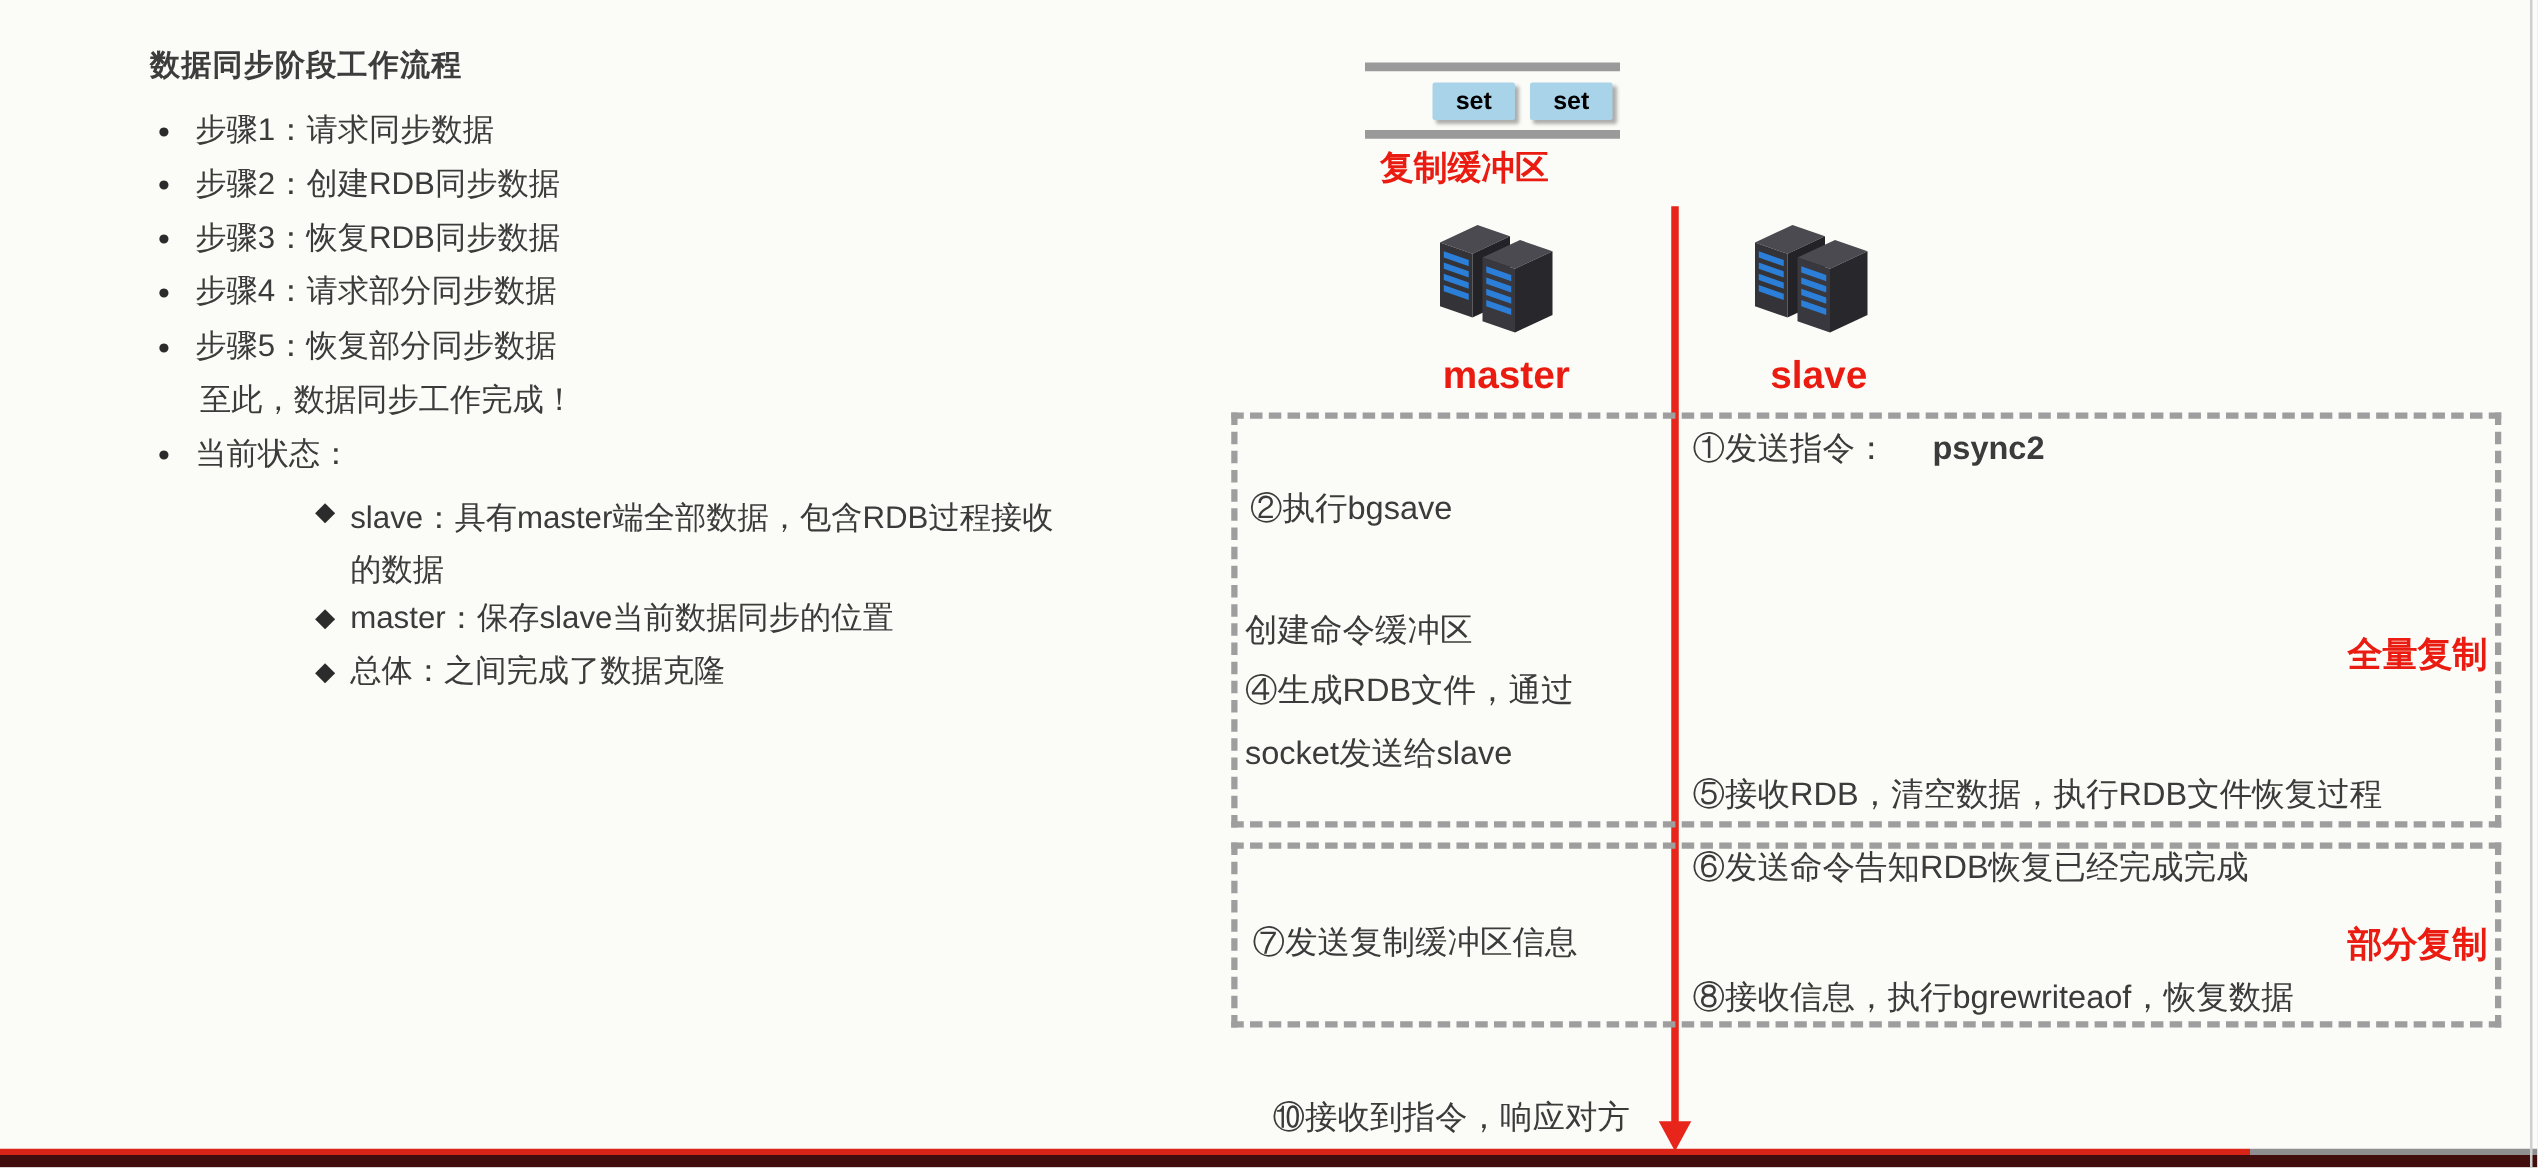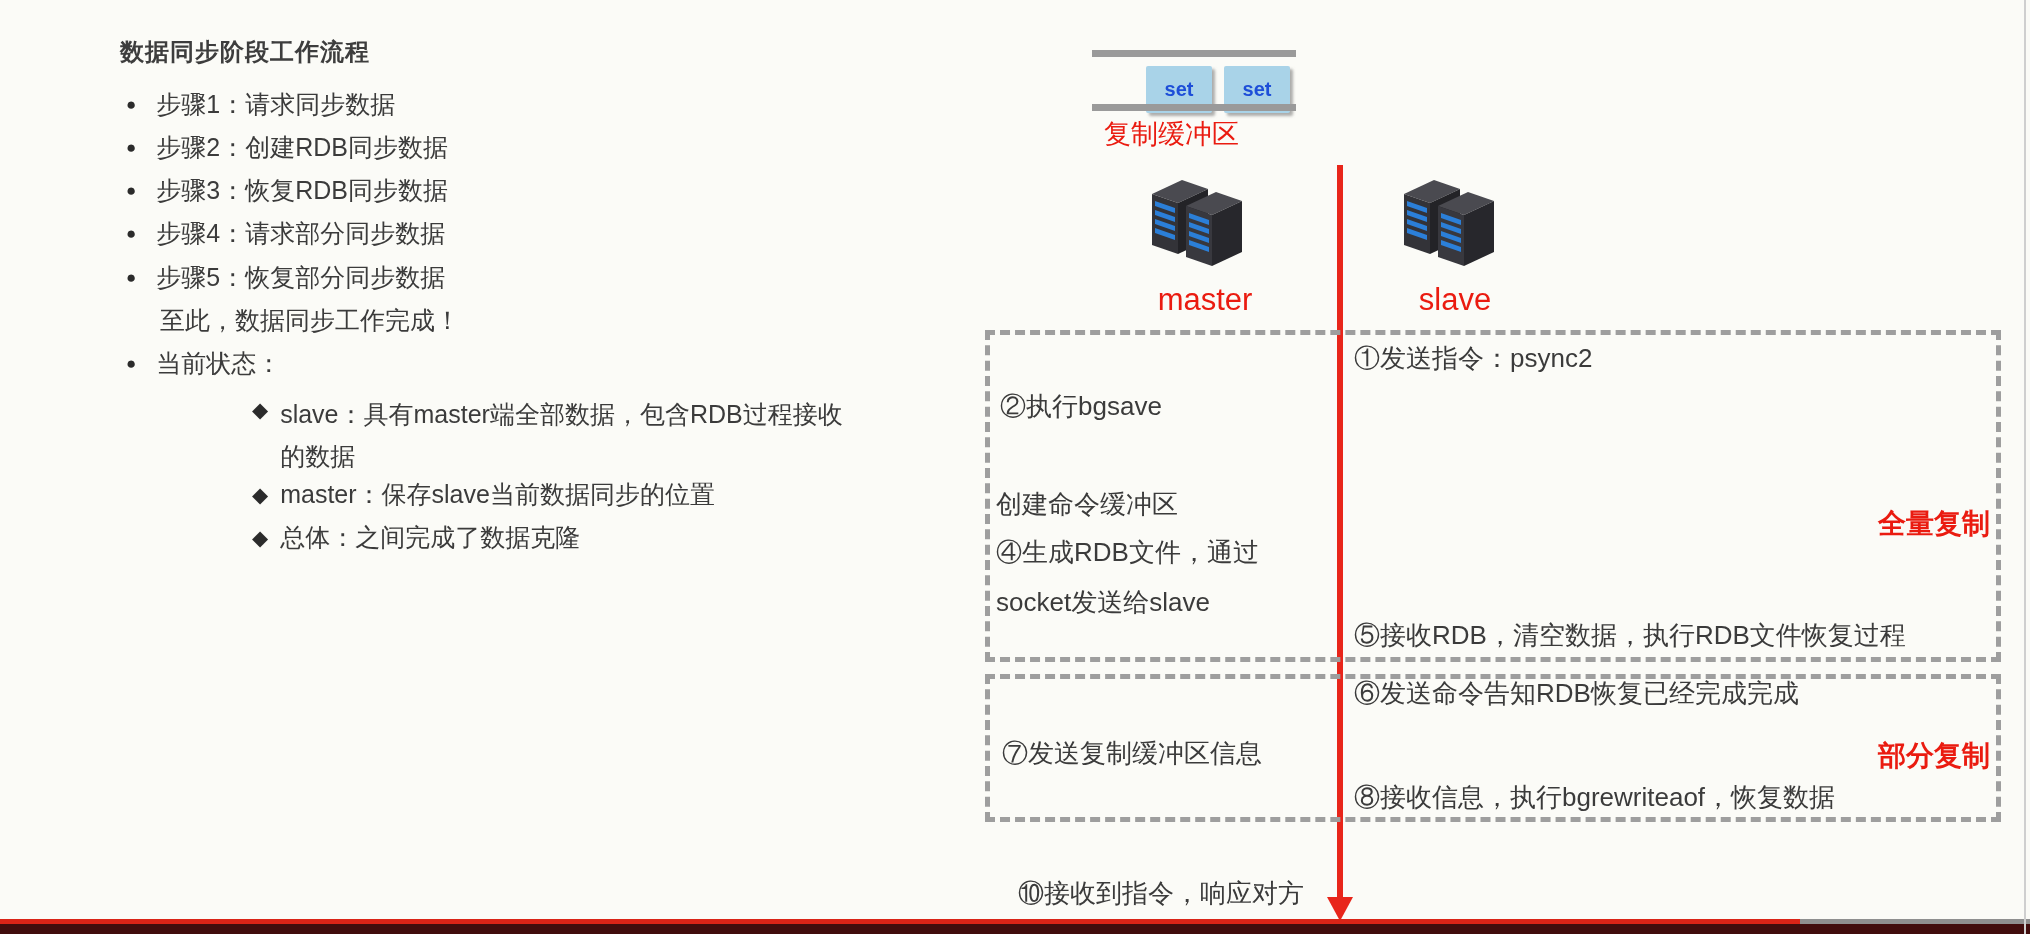--- a/index.html
+++ b/index.html
@@ -24,9 +24,9 @@
   .b{font-weight:normal;}
   .gbar{position:absolute;height:7px;background:#9a9a9a;}
   .setbox{
-    position:absolute;width:66px;height:47px;background:#a9d3e8;border-radius:2px;
+    position:absolute;width:66px;height:30px;background:#a9d3e8;border-radius:2px;
     display:flex;align-items:center;justify-content:center;
-    font-size:20px;font-weight:bold;color:#1d4ed8;
+    font-size:20px;font-weight:bold;color:#000000;
     box-shadow:3px 3px 3px rgba(110,110,110,.55);
   }
   .buffer-label{position:absolute;font-size:27px;font-weight:normal;color:#ea1b10;white-space:nowrap;}

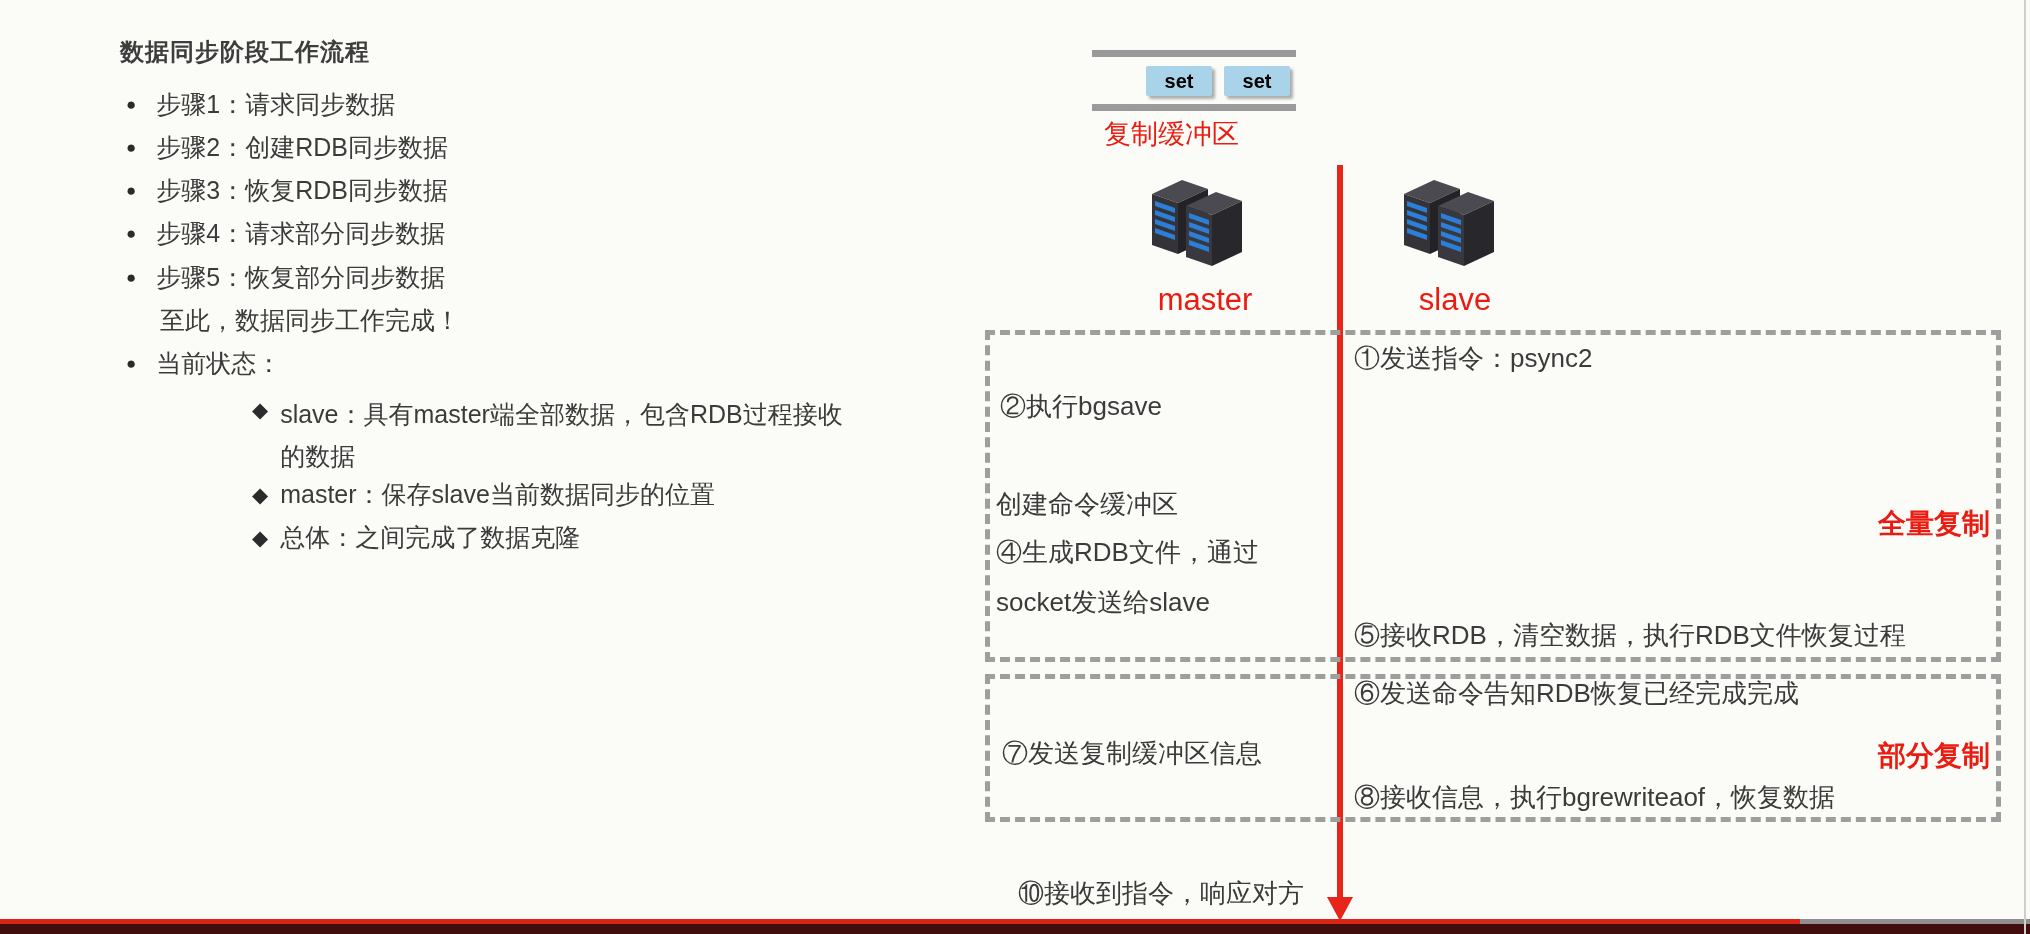--- a/index.html
+++ b/index.html
@@ -29,7 +29,7 @@
     font-size:20px;font-weight:bold;color:#000000;
     box-shadow:3px 3px 3px rgba(110,110,110,.55);
   }
-  .buffer-label{position:absolute;font-size:27px;font-weight:normal;color:#ea1b10;white-space:nowrap;}
+  .buffer-label{position:absolute;font-size:27px;font-weight:bold;color:#ea1b10;white-space:nowrap;}
   .vline{position:absolute;left:1337px;top:165px;width:6px;height:733px;background:#e8251a;}
   .vhead{
     position:absolute;left:1327px;top:897px;width:0;height:0;

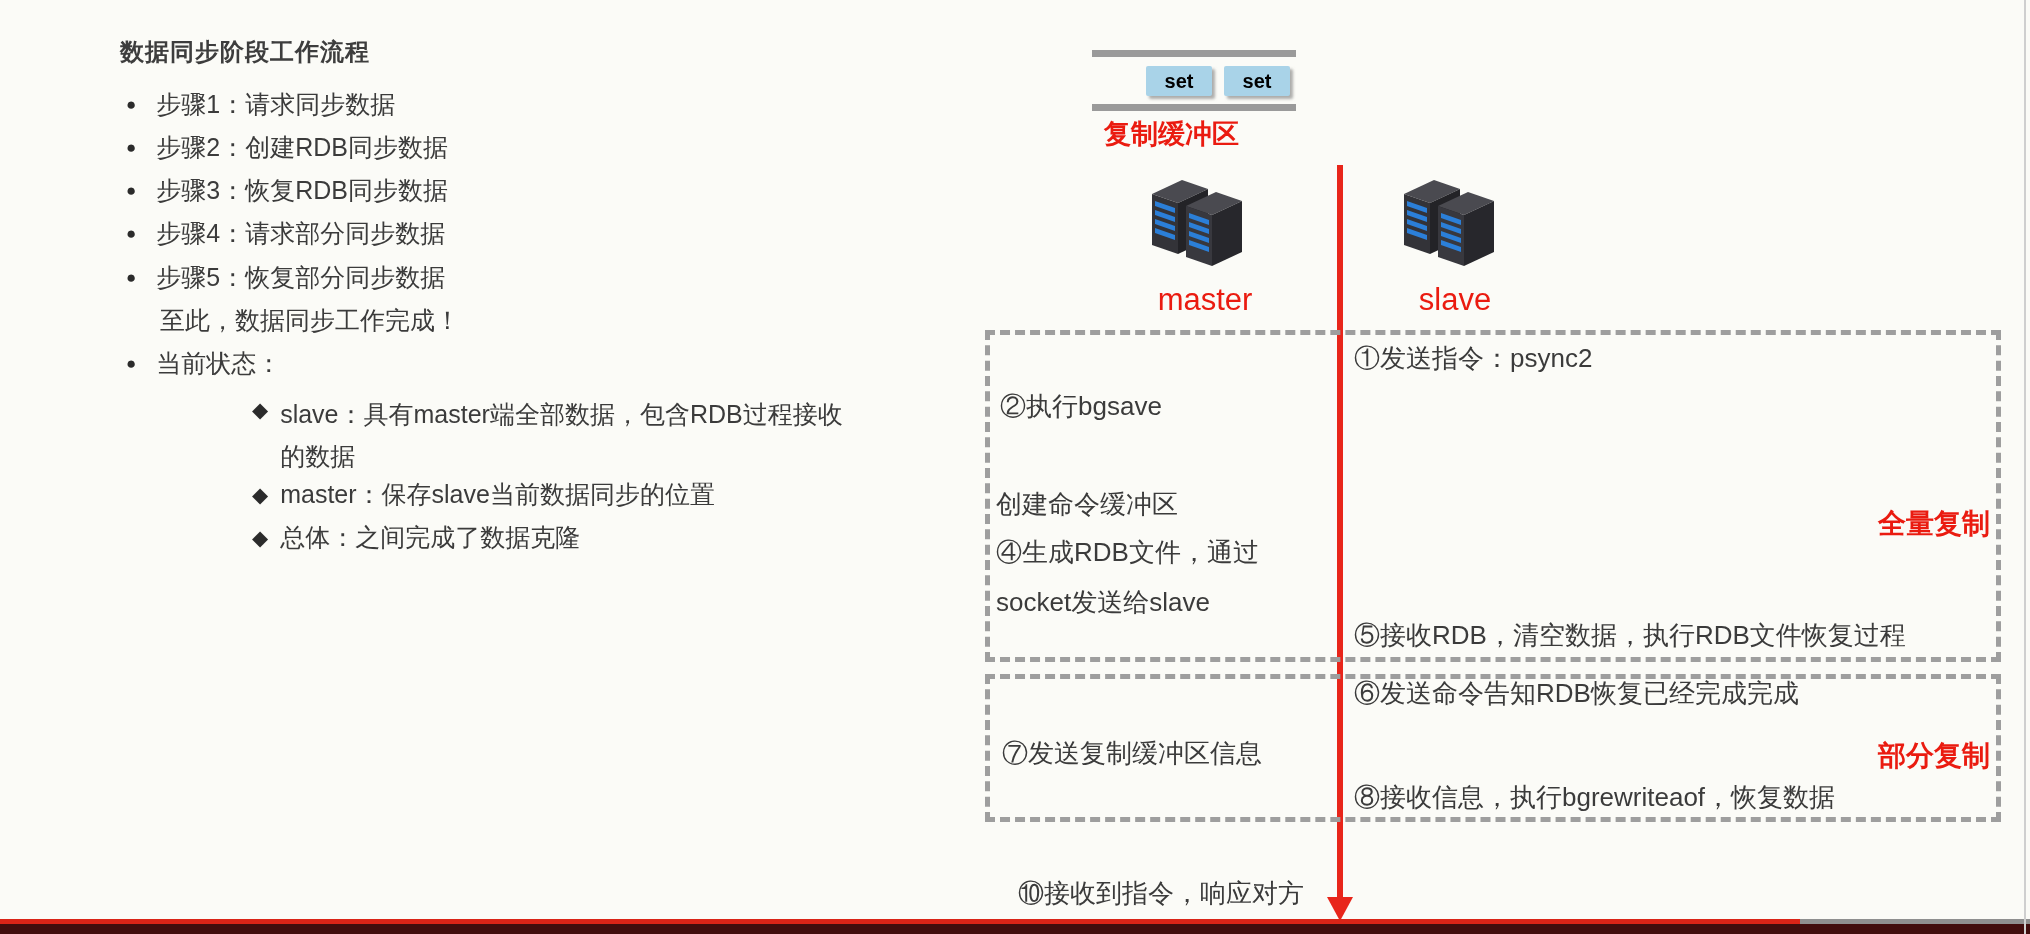--- a/index.html
+++ b/index.html
@@ -37,7 +37,7 @@
   }
   .dashbox{position:absolute;border:5px dashed #9e9e9e;}
   .tag{position:absolute;width:290px;text-align:right;font-size:28px;font-weight:bold;color:#ea1b10;white-space:nowrap;}
-  .nodelabel{position:absolute;text-align:center;font-size:31px;font-weight:normal;color:#ea1b10;white-space:nowrap;}
+  .nodelabel{position:absolute;text-align:center;font-size:31px;font-weight:bold;color:#ea1b10;white-space:nowrap;}
   .server{position:absolute;width:104px;height:100px;}
   
   .pb-red{position:absolute;left:0;top:919px;width:1800px;height:5px;background:#da2417;}

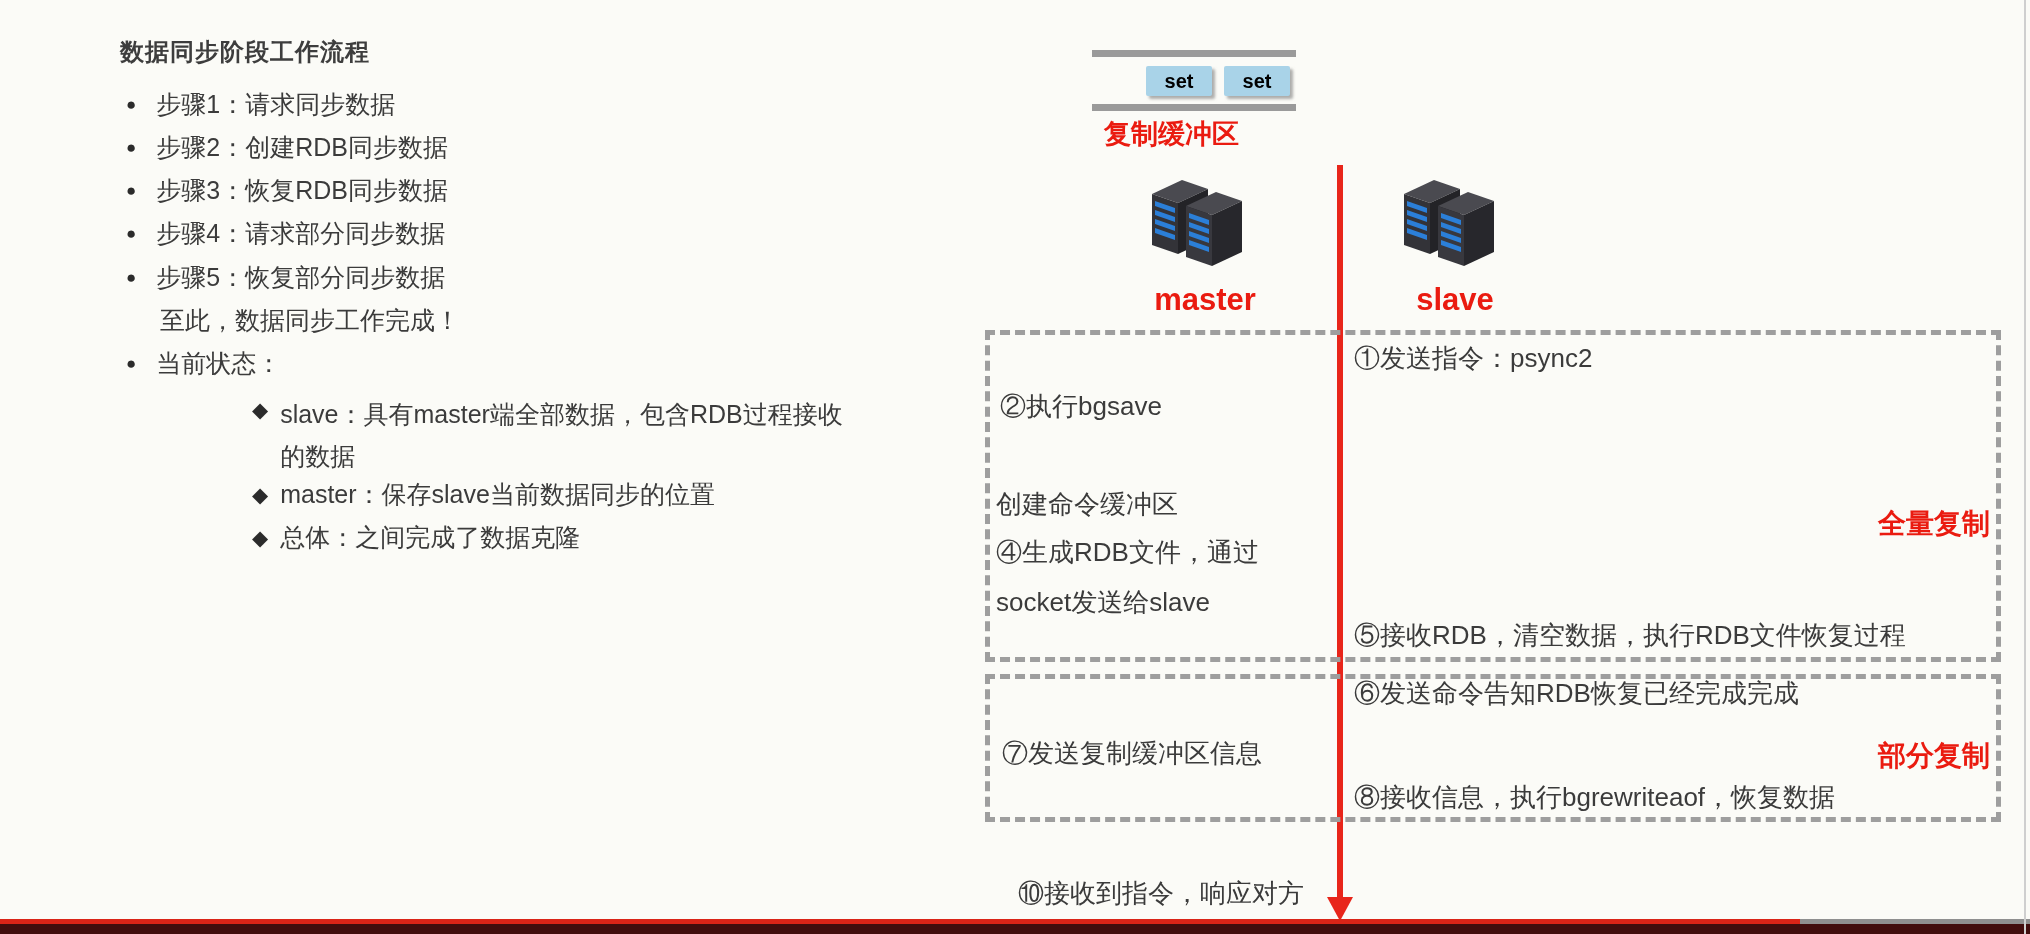--- a/index.html
+++ b/index.html
@@ -21,7 +21,7 @@
   .lrow .wrap{white-space:normal;width:578px;line-height:42px;}
   
   .t{position:absolute;font-size:26px;white-space:nowrap;color:#3b3b3b;}
-  .b{font-weight:normal;}
+  .b{font-weight:bold;margin-left:36px;}
   .gbar{position:absolute;height:7px;background:#9a9a9a;}
   .setbox{
     position:absolute;width:66px;height:30px;background:#a9d3e8;border-radius:2px;

